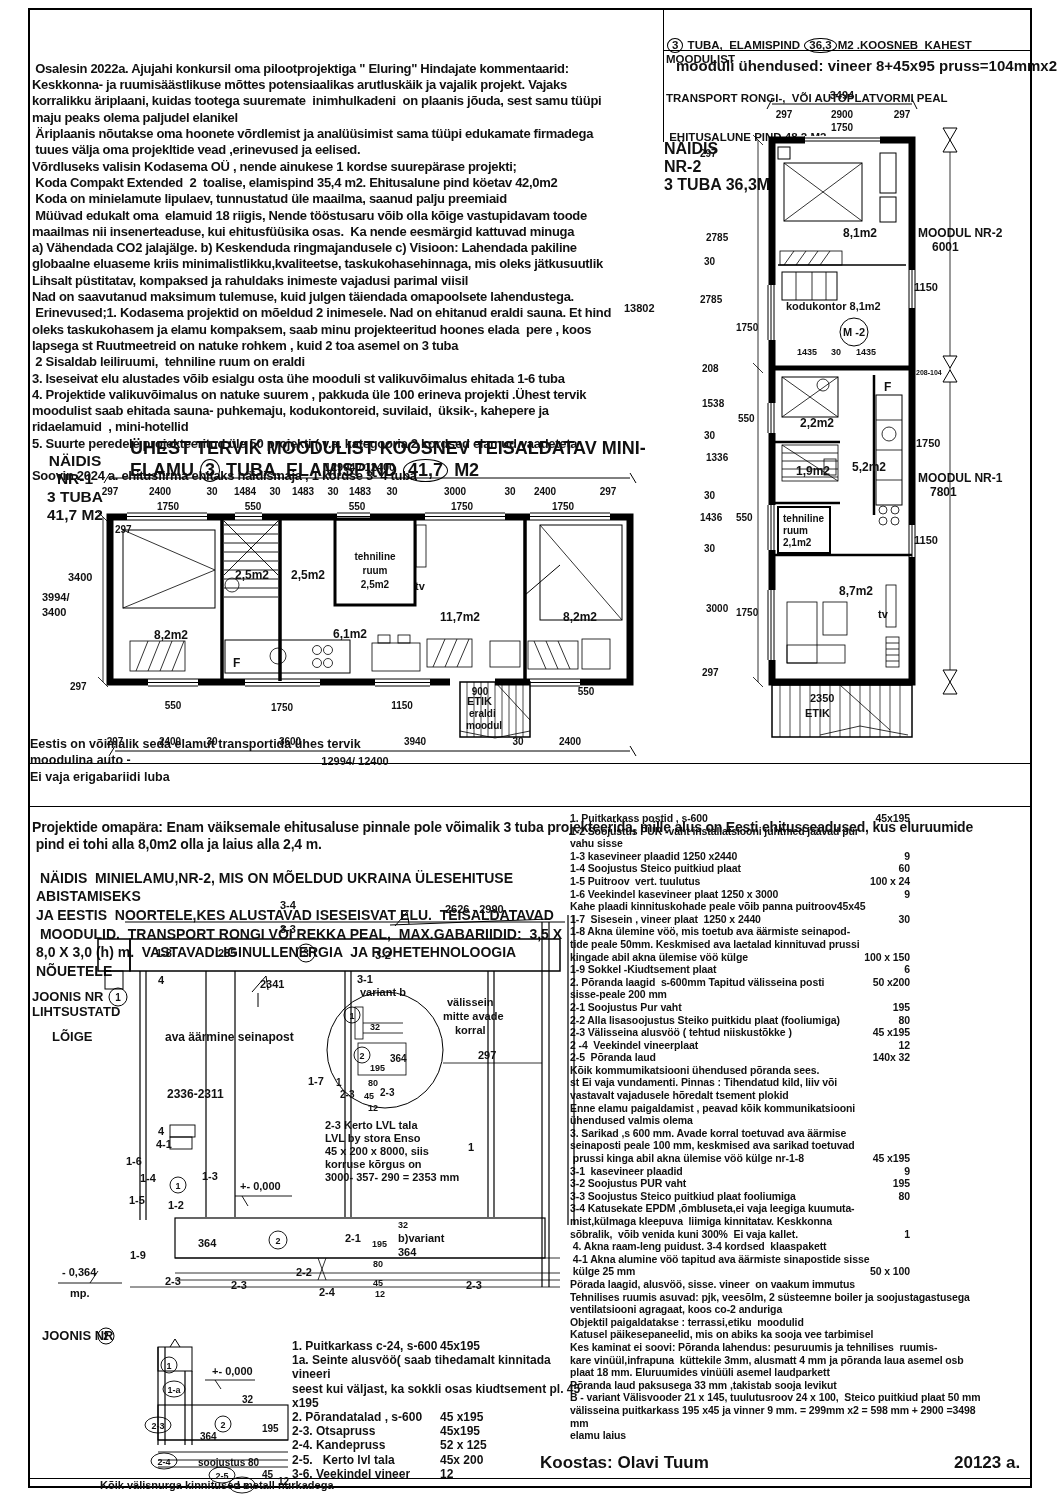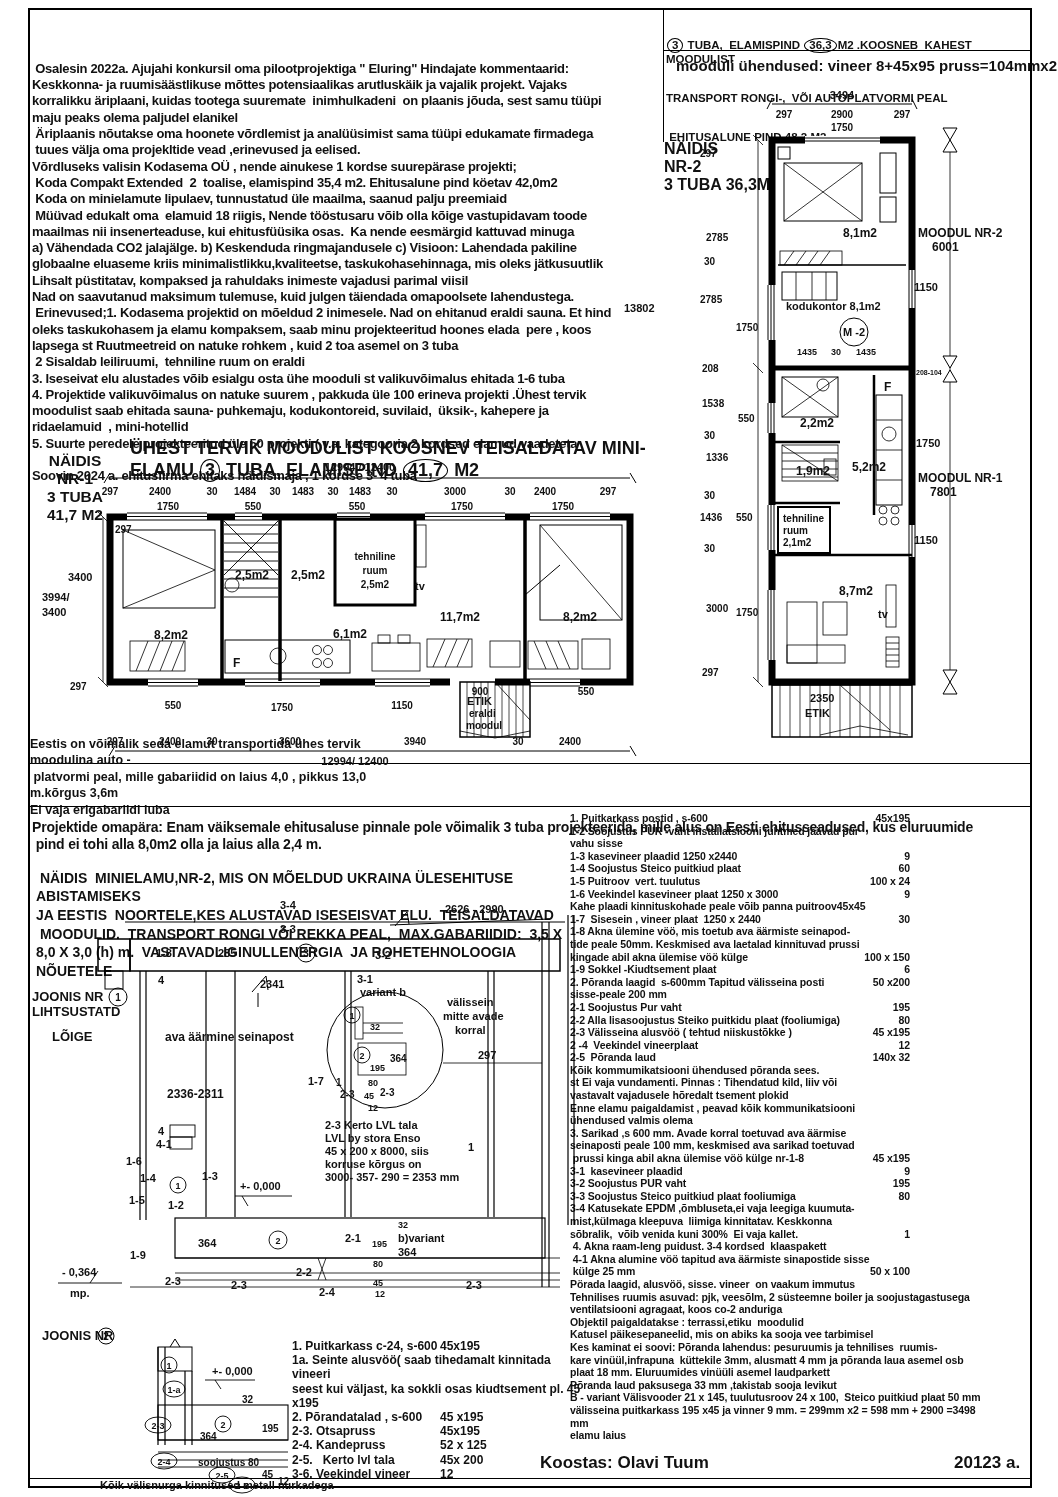--- a/index.html
+++ b/index.html
@@ -361,7 +361,7 @@
 
   <div class="abs transport">
     
-  <div>Eestis on võimalik seda elamut transportida ühes tervik moodulina auto -</div><div> platvormi peal, mille gabariidid on laius 4,0 , pikkus 13,0 m.kõrgus 3,6m</div><div>Ei vaja erigabariidi luba</div></div>
+  <div>Eestis on võimalik seda elamut transportida ühes tervik moodulina auto -</div><div>Ei vaja erigabariidi luba</div></div>
 
   <div class="abs projekt">
     

